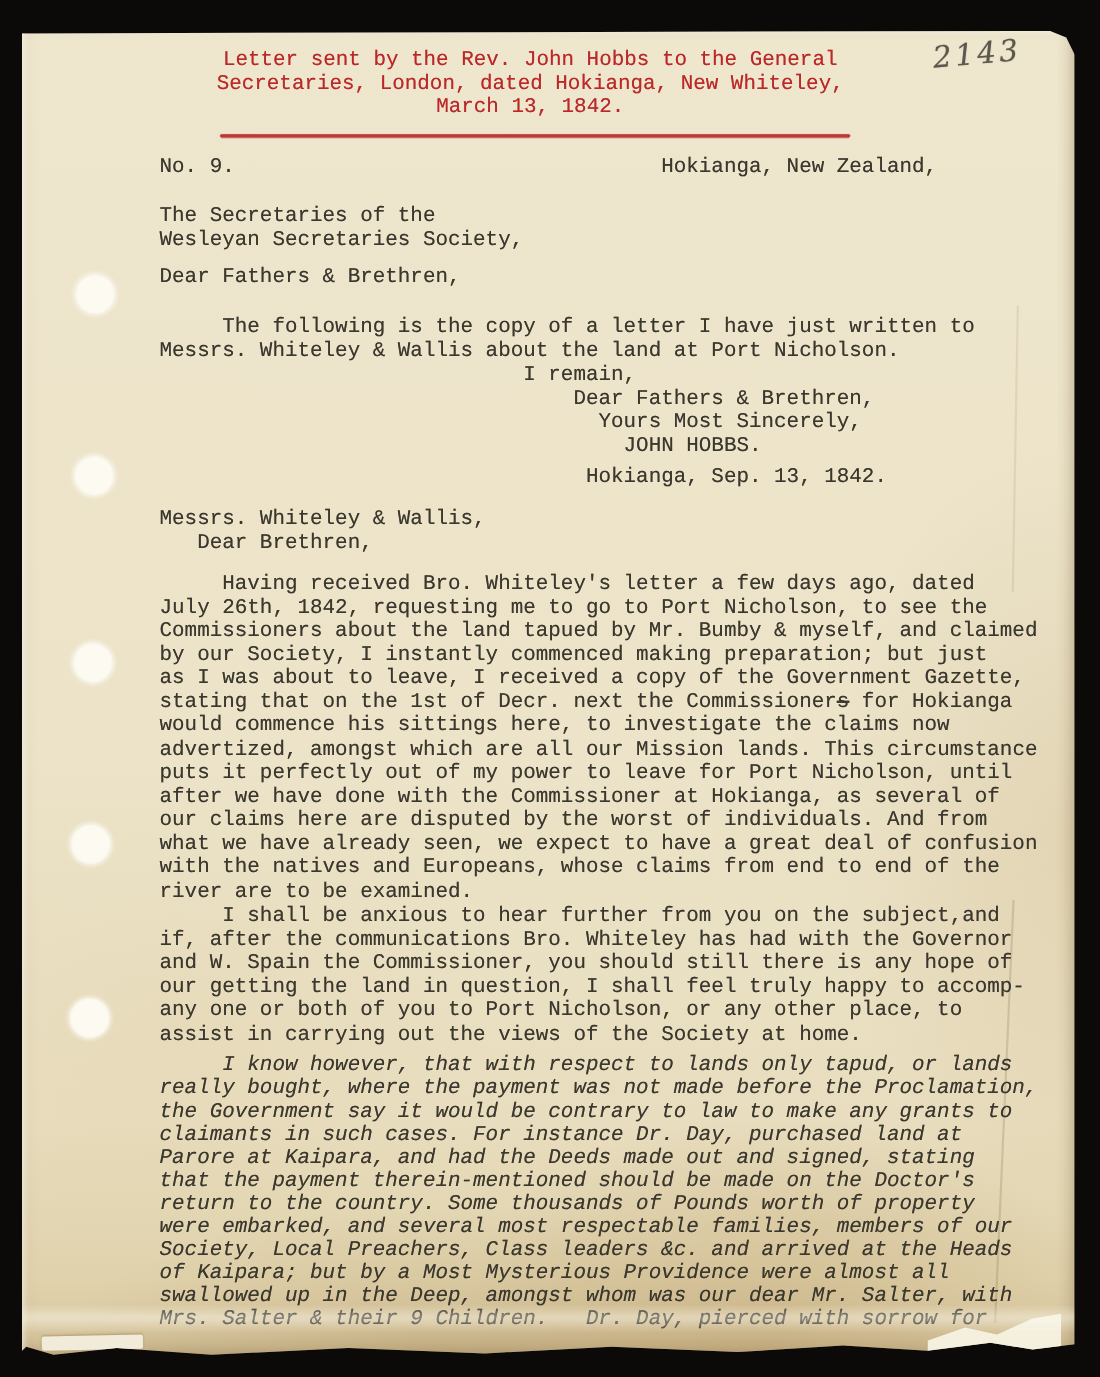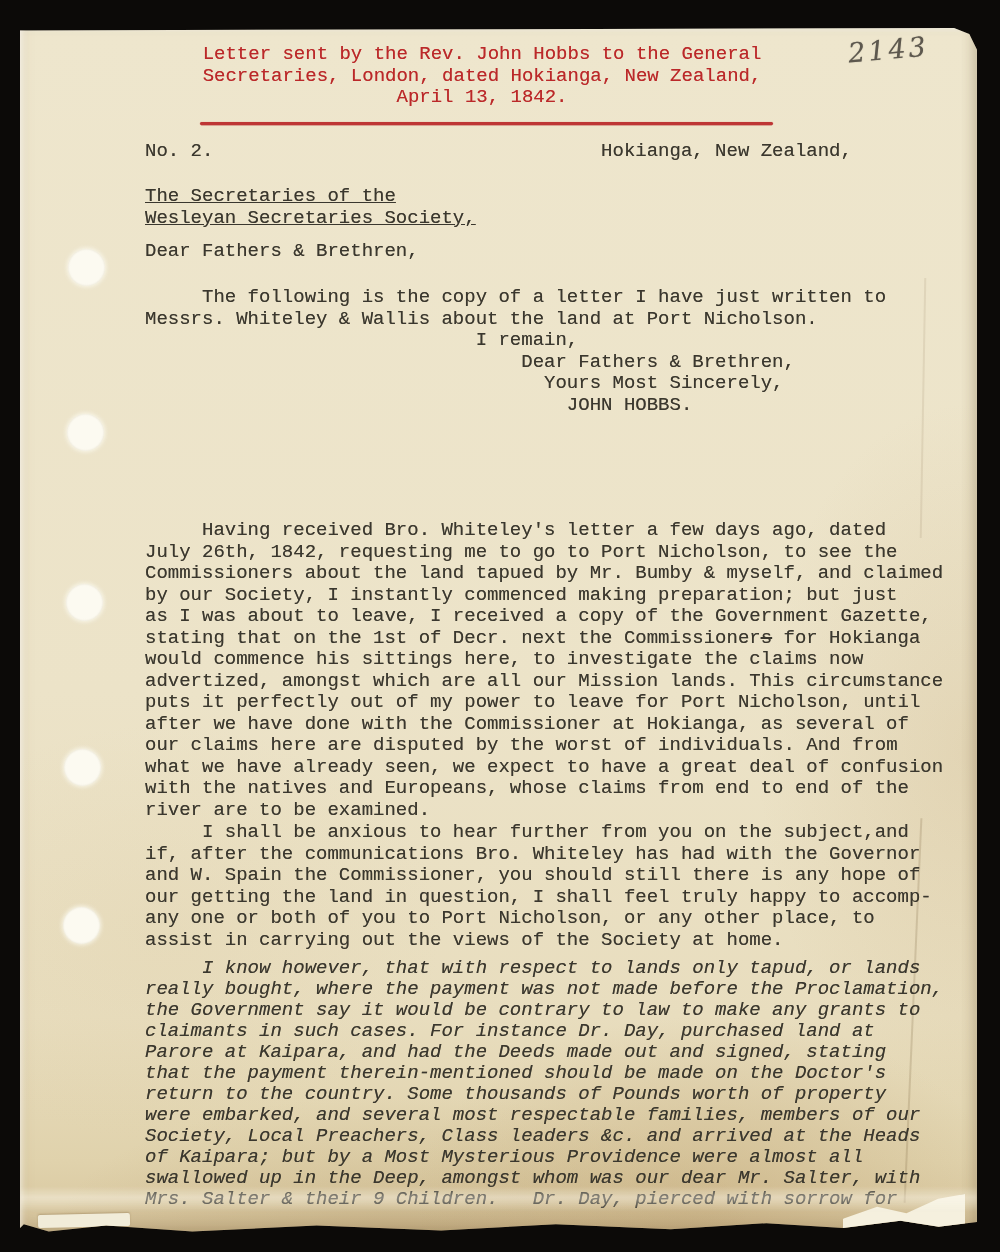--- a/index.html
+++ b/index.html
@@ -93,7 +93,7 @@
   <div class="torn-white"></div>
   <div class="torn-white-small"></div>
 
-  <div class="typed red-note" style="top:16px;"><div class="tl">Letter sent by the Rev. John Hobbs to the General</div><div class="tl">Secretaries, London, dated Hokianga, New Zealand,</div><div class="tl">April 13, 1842.</div></div>
+  <div class="typed red-note" style="top:16px;"><div class="tl">Letter sent by the Rev. John Hobbs to the General</div><div class="tl">Secretaries, London, dated Hokianga, New Whiteley,</div><div class="tl">April 13, 1842.</div></div>
   <div class="red-rule"></div>
 
   <div class="pencil">2143</div>

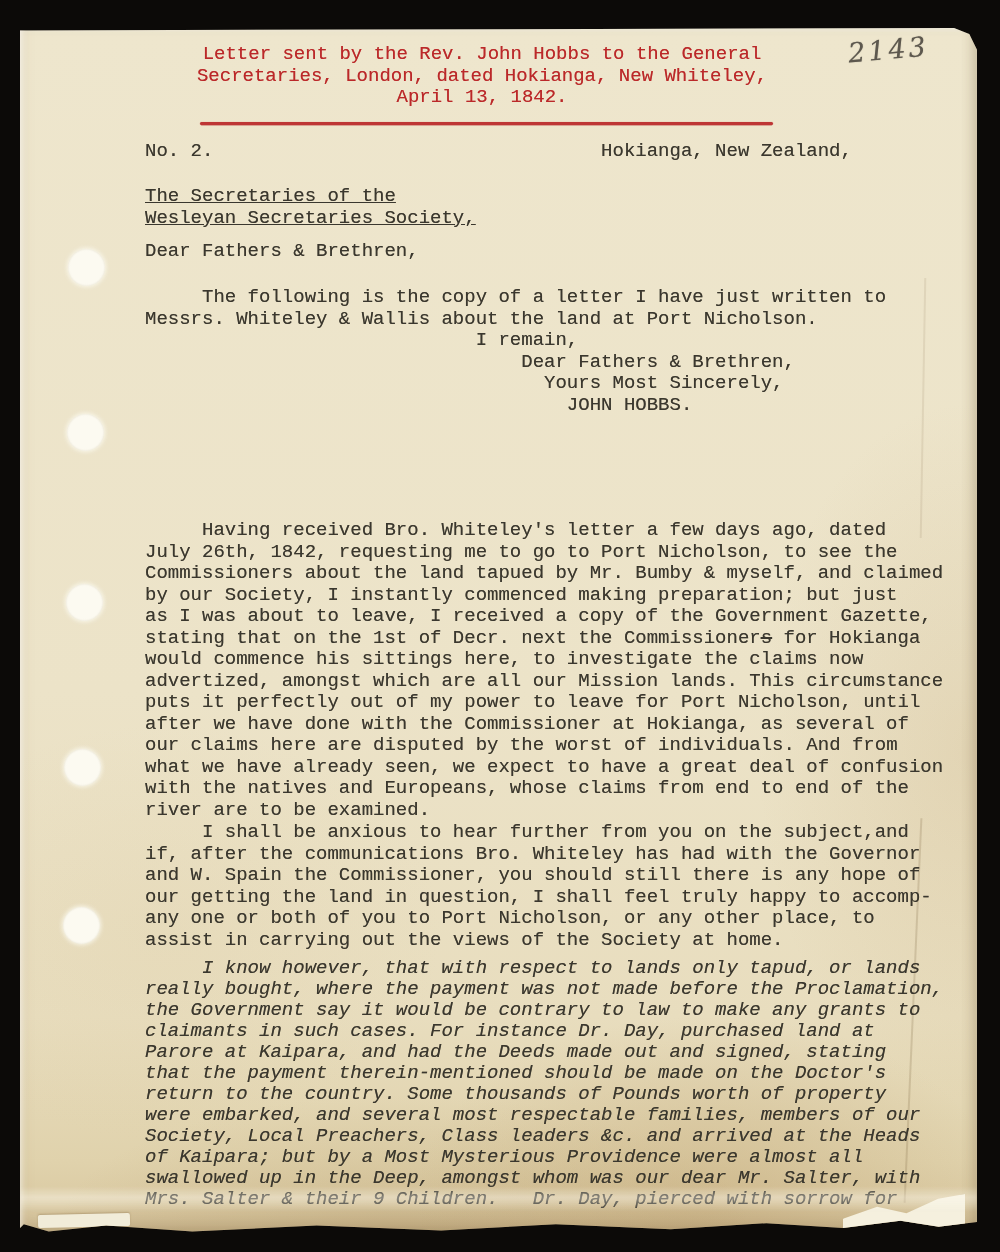--- a/index.html
+++ b/index.html
@@ -93,7 +93,7 @@
   <div class="torn-white"></div>
   <div class="torn-white-small"></div>
 
-  <div class="typed red-note" style="top:16px;"><div class="tl">Letter sent by the Rev. John Hobbs to the General</div><div class="tl">Secretaries, London, dated Hokianga, New Whiteley,</div><div class="tl">April 13, 1842.</div></div>
+  <div class="typed red-note" style="top:16px;"><div class="tl">Letter sent by the Rev. John Hobbs to the General</div><div class="tl">Secretaries, London, dated Hokianga, New Whiteley,</div><div class="tl">March 13, 1842.</div></div>
   <div class="red-rule"></div>
 
   <div class="pencil">2143</div>

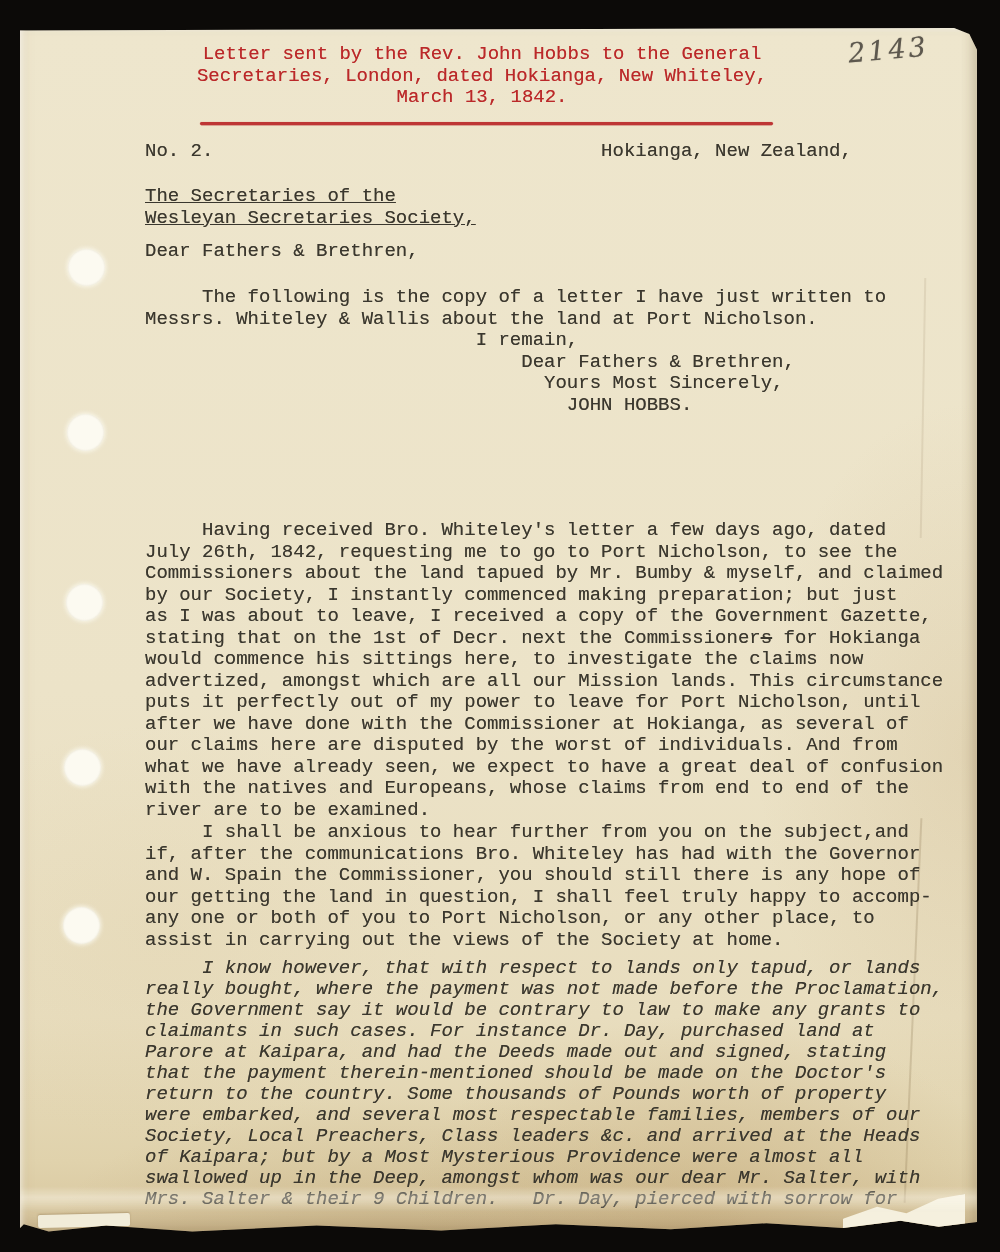--- a/index.html
+++ b/index.html
@@ -98,7 +98,7 @@
 
   <div class="pencil">2143</div>
 
-  <div class="typed" style="top:113px;"><div class="tl">No. 2.                                  Hokianga, New Zealand,</div></div>
+  <div class="typed" style="top:113px;"><div class="tl">No. 9.                                  Hokianga, New Zealand,</div></div>
 
   <div class="typed" style="top:158px;text-decoration:underline;"><div class="tl">The Secretaries of the</div><div class="tl">Wesleyan Secretaries Society,</div></div>
 

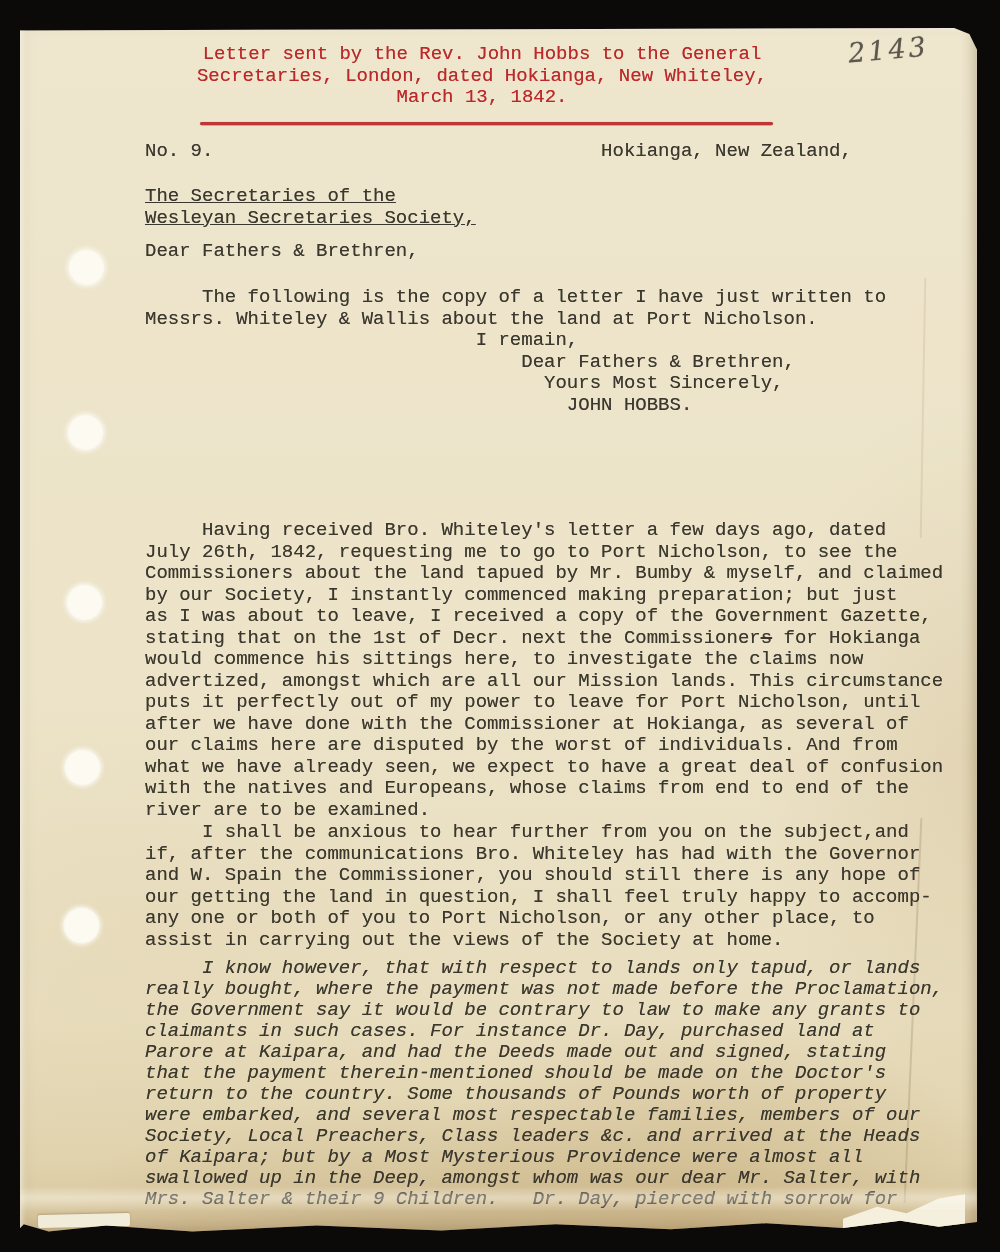--- a/index.html
+++ b/index.html
@@ -100,7 +100,7 @@
 
   <div class="typed" style="top:113px;"><div class="tl">No. 9.                                  Hokianga, New Zealand,</div></div>
 
-  <div class="typed" style="top:158px;text-decoration:underline;"><div class="tl">The Secretaries of the</div><div class="tl">Wesleyan Secretaries Society,</div></div>
+  <div class="typed" style="top:158px;"><div class="tl">The Secretaries of the</div><div class="tl">Wesleyan Secretaries Society,</div></div>
 
   <div class="typed" style="top:213px;"><div class="tl">Dear Fathers &amp; Brethren,</div></div>
 

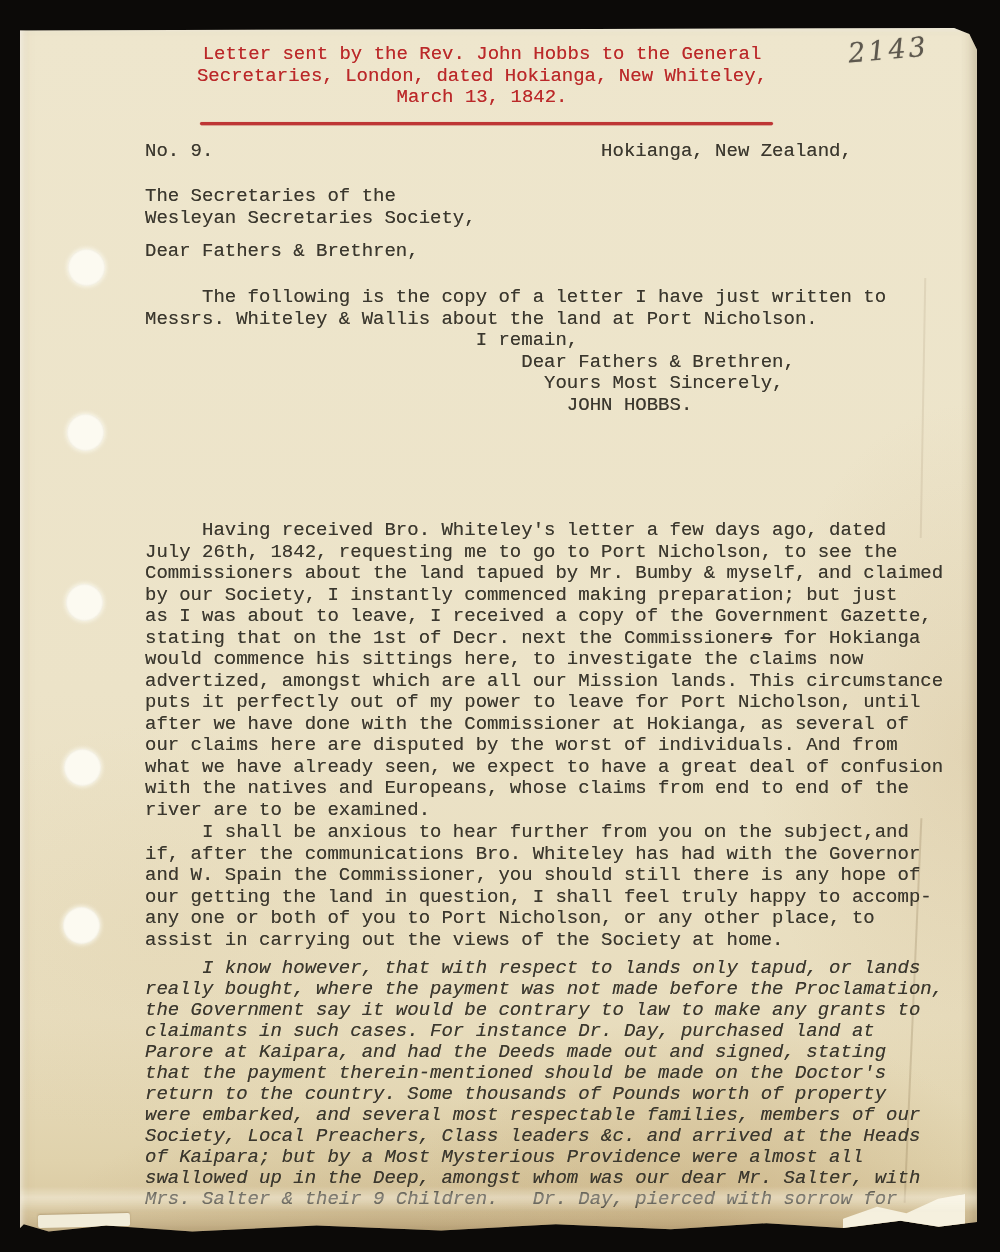--- a/index.html
+++ b/index.html
@@ -106,6 +106,7 @@
 
   <div class="typed" style="top:259px;"><div class="tl">     The following is the copy of a letter I have just written to</div><div class="tl">Messrs. Whiteley &amp; Wallis about the land at Port Nicholson.</div><div class="tl">                             I remain,</div><div class="tl">                                 Dear Fathers &amp; Brethren,</div><div class="tl">                                   Yours Most Sincerely,</div><div class="tl">                                     JOHN HOBBS.</div></div>
 
+  <div class="typed" style="top:395px;"><div class="tl">                                  Hokianga, Sep. 13, 1842.</div></div>
 
 
   <div class="typed" style="top:492px;"><div class="tl">     Having received Bro. Whiteley's letter a few days ago, dated</div><div class="tl">July 26th, 1842, requesting me to go to Port Nicholson, to see the</div><div class="tl">Commissioners about the land tapued by Mr. Bumby &amp; myself, and claimed</div><div class="tl">by our Society, I instantly commenced making preparation; but just</div><div class="tl">as I was about to leave, I received a copy of the Government Gazette,</div><div class="tl">stating that on the 1st of Decr. next the Commissioner<span class="strike">s</span> for Hokianga</div><div class="tl">would commence his sittings here, to investigate the claims now</div><div class="tl">advertized, amongst which are <span class="underline">all our Mission lands</span>. This circumstance</div><div class="tl">puts it perfectly out of my power to leave for Port Nicholson, until</div><div class="tl">after we have done with the Commissioner at Hokianga, as several of</div><div class="tl">our claims here are disputed by the <span class="underline">worst of individuals.</span> And from</div><div class="tl">what we have already seen, we expect to have a great deal of confusion</div><div class="tl">with the natives and Europeans, whose claims from end to end of the</div><div class="tl">river are to be examined.</div></div>

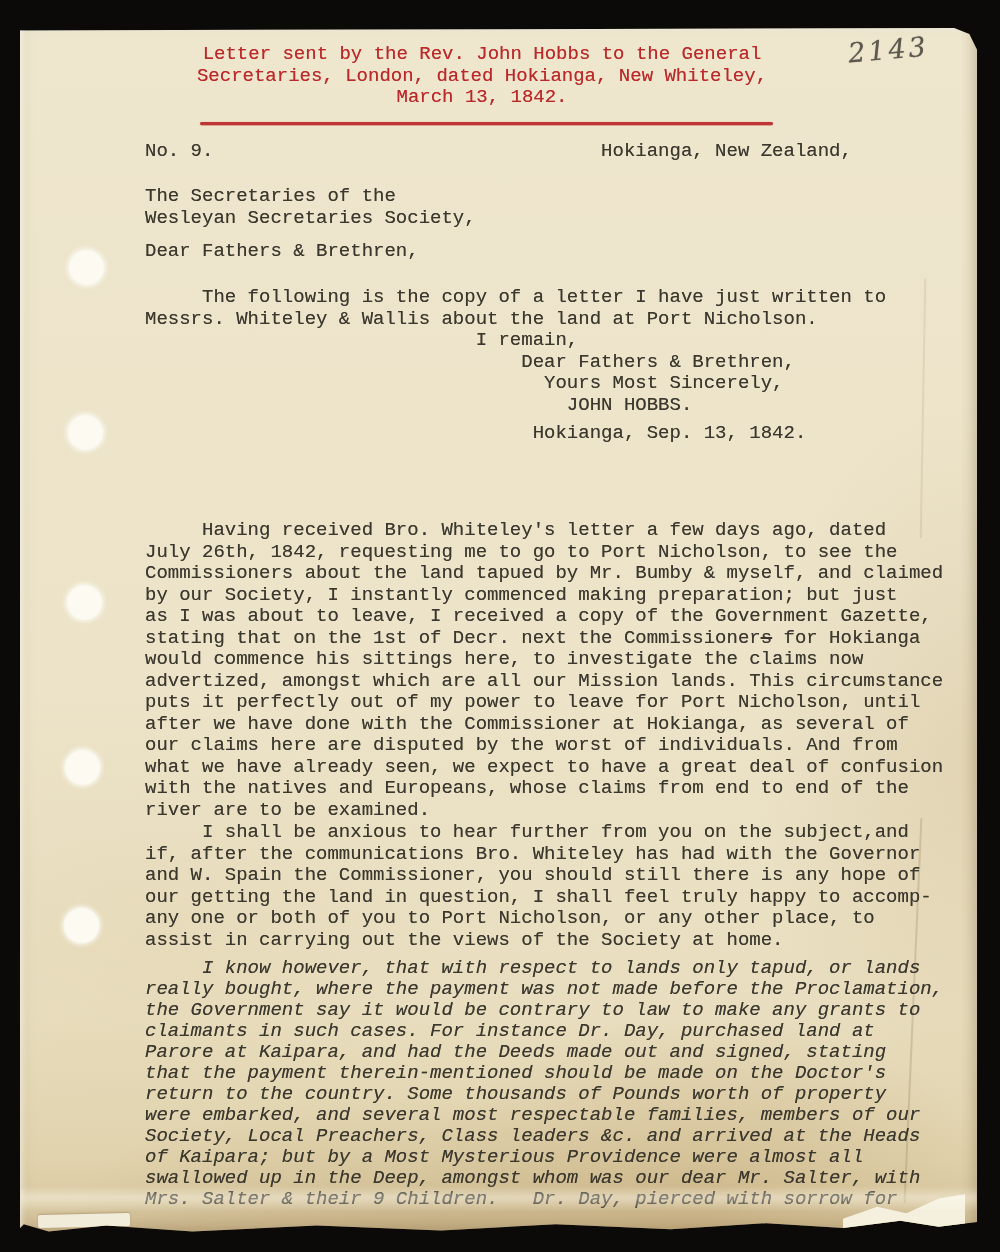--- a/index.html
+++ b/index.html
@@ -108,6 +108,7 @@
 
   <div class="typed" style="top:395px;"><div class="tl">                                  Hokianga, Sep. 13, 1842.</div></div>
 
+  <div class="typed" style="top:433px;"><div class="tl">Messrs. Whiteley &amp; Wallis,</div><div class="tl">   Dear Brethren,</div></div>
 
   <div class="typed" style="top:492px;"><div class="tl">     Having received Bro. Whiteley's letter a few days ago, dated</div><div class="tl">July 26th, 1842, requesting me to go to Port Nicholson, to see the</div><div class="tl">Commissioners about the land tapued by Mr. Bumby &amp; myself, and claimed</div><div class="tl">by our Society, I instantly commenced making preparation; but just</div><div class="tl">as I was about to leave, I received a copy of the Government Gazette,</div><div class="tl">stating that on the 1st of Decr. next the Commissioner<span class="strike">s</span> for Hokianga</div><div class="tl">would commence his sittings here, to investigate the claims now</div><div class="tl">advertized, amongst which are <span class="underline">all our Mission lands</span>. This circumstance</div><div class="tl">puts it perfectly out of my power to leave for Port Nicholson, until</div><div class="tl">after we have done with the Commissioner at Hokianga, as several of</div><div class="tl">our claims here are disputed by the <span class="underline">worst of individuals.</span> And from</div><div class="tl">what we have already seen, we expect to have a great deal of confusion</div><div class="tl">with the natives and Europeans, whose claims from end to end of the</div><div class="tl">river are to be examined.</div></div>
 

